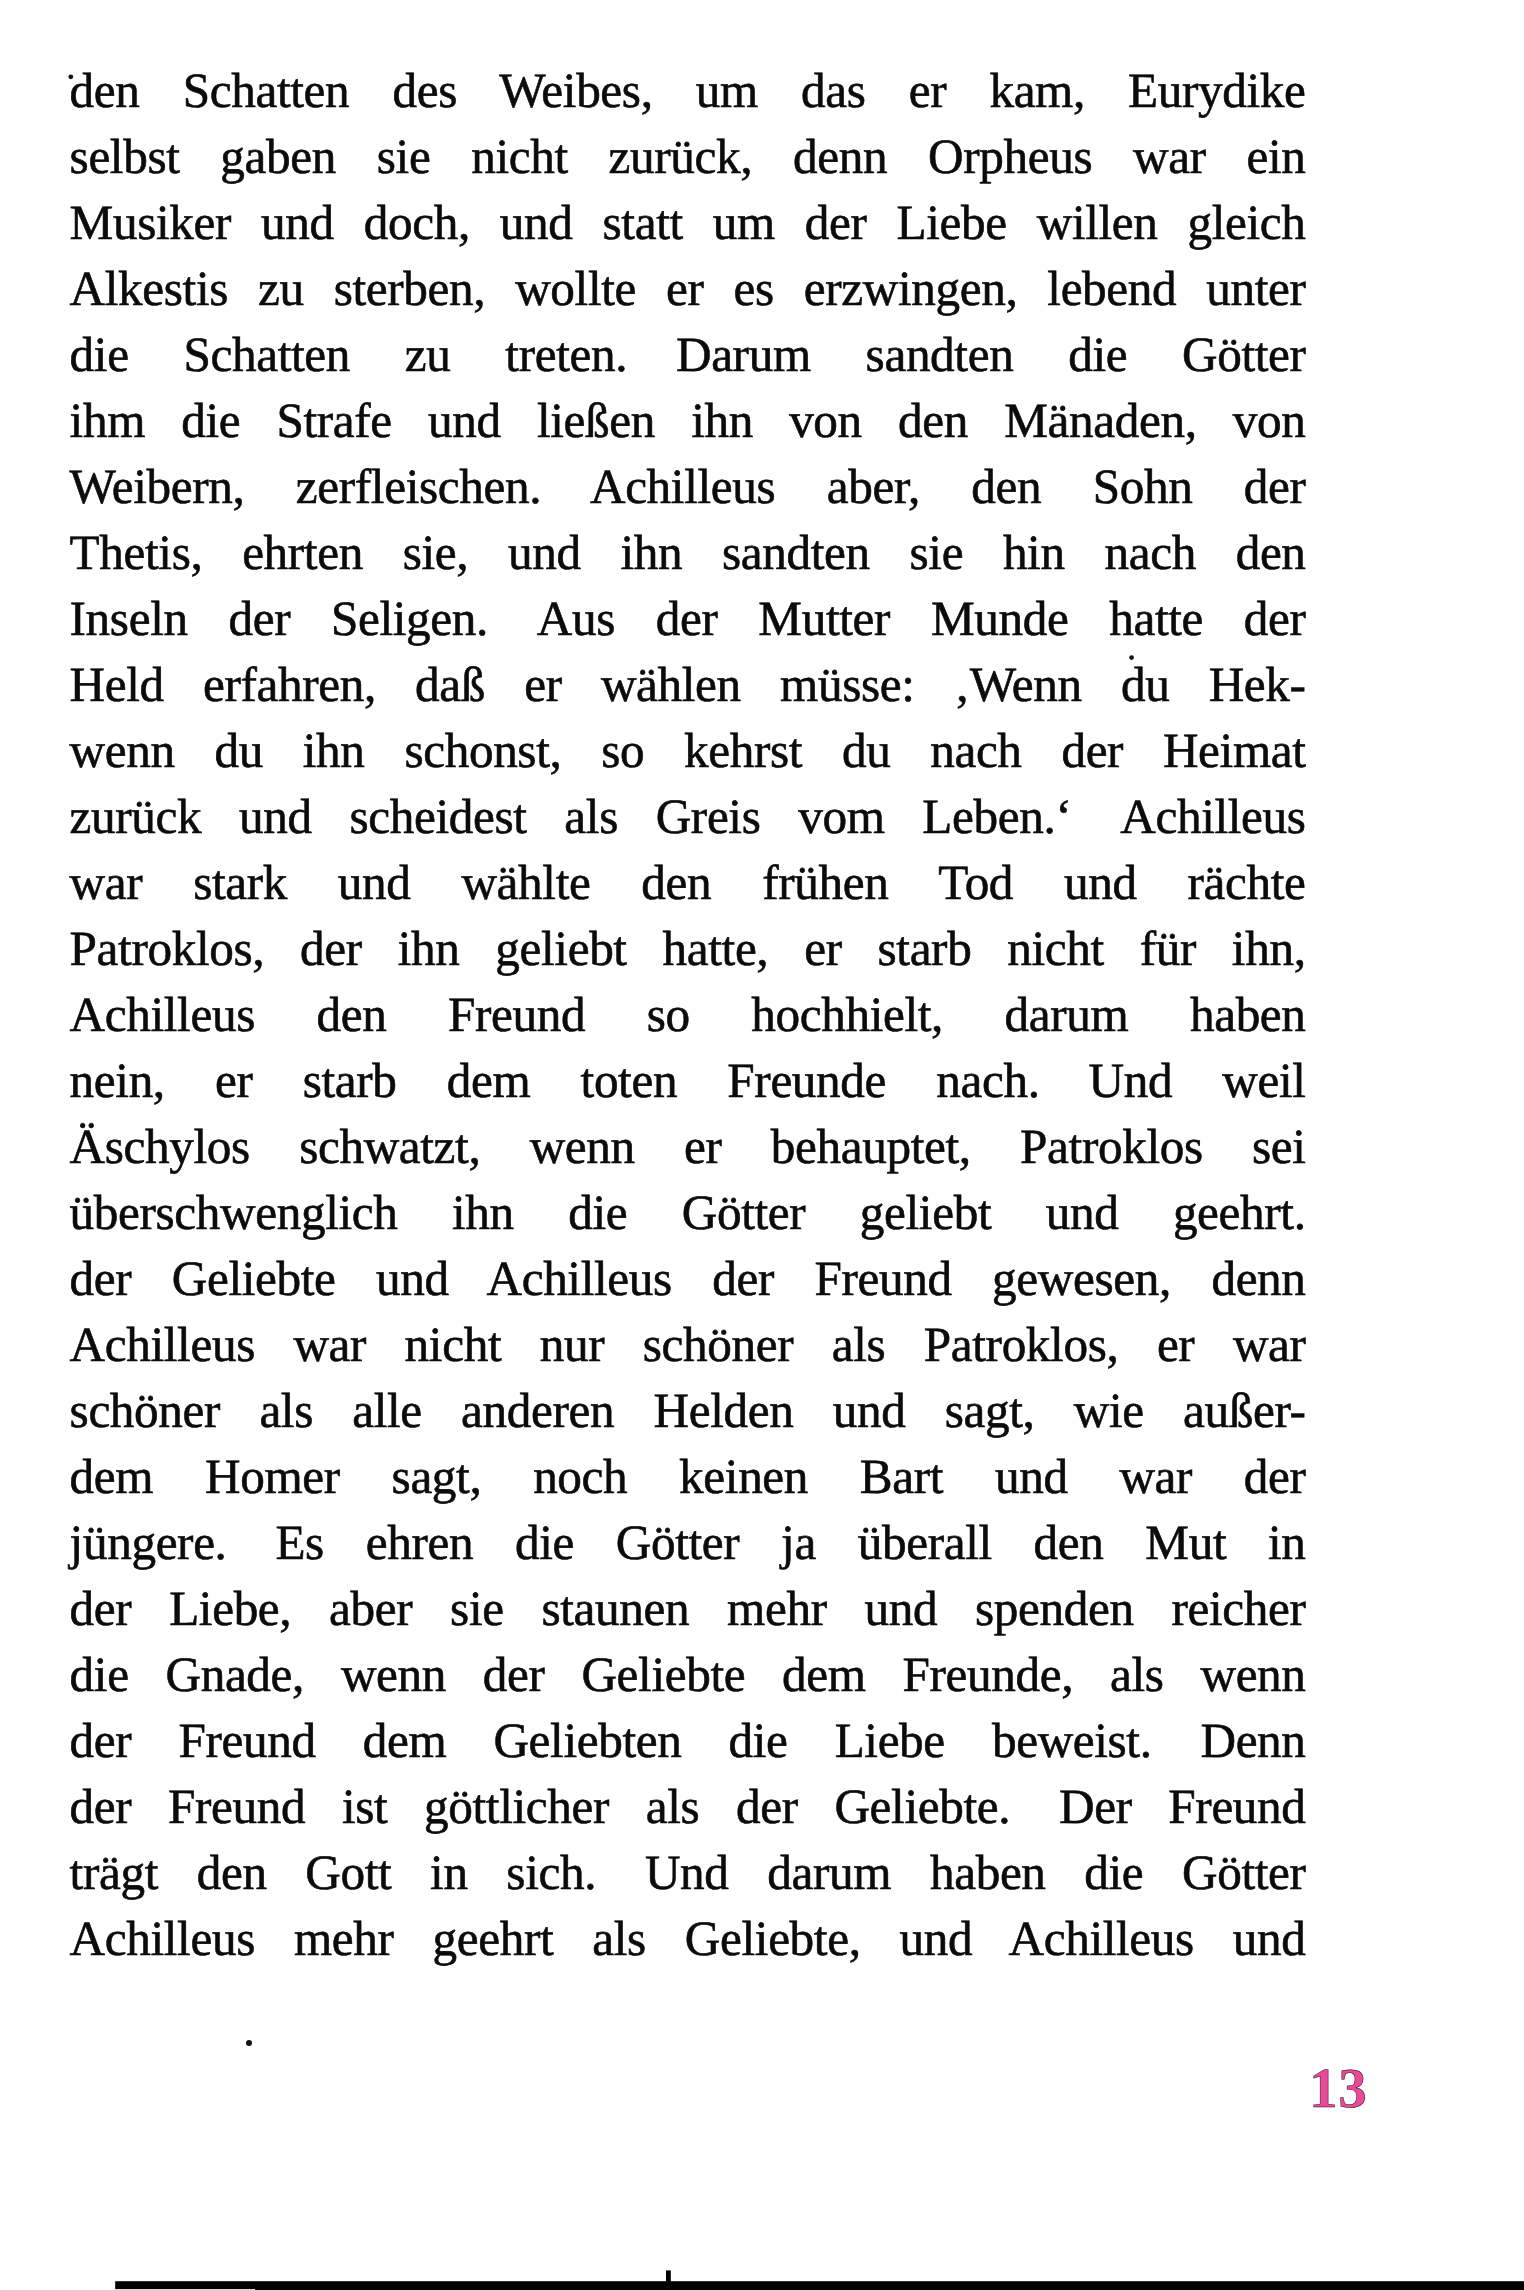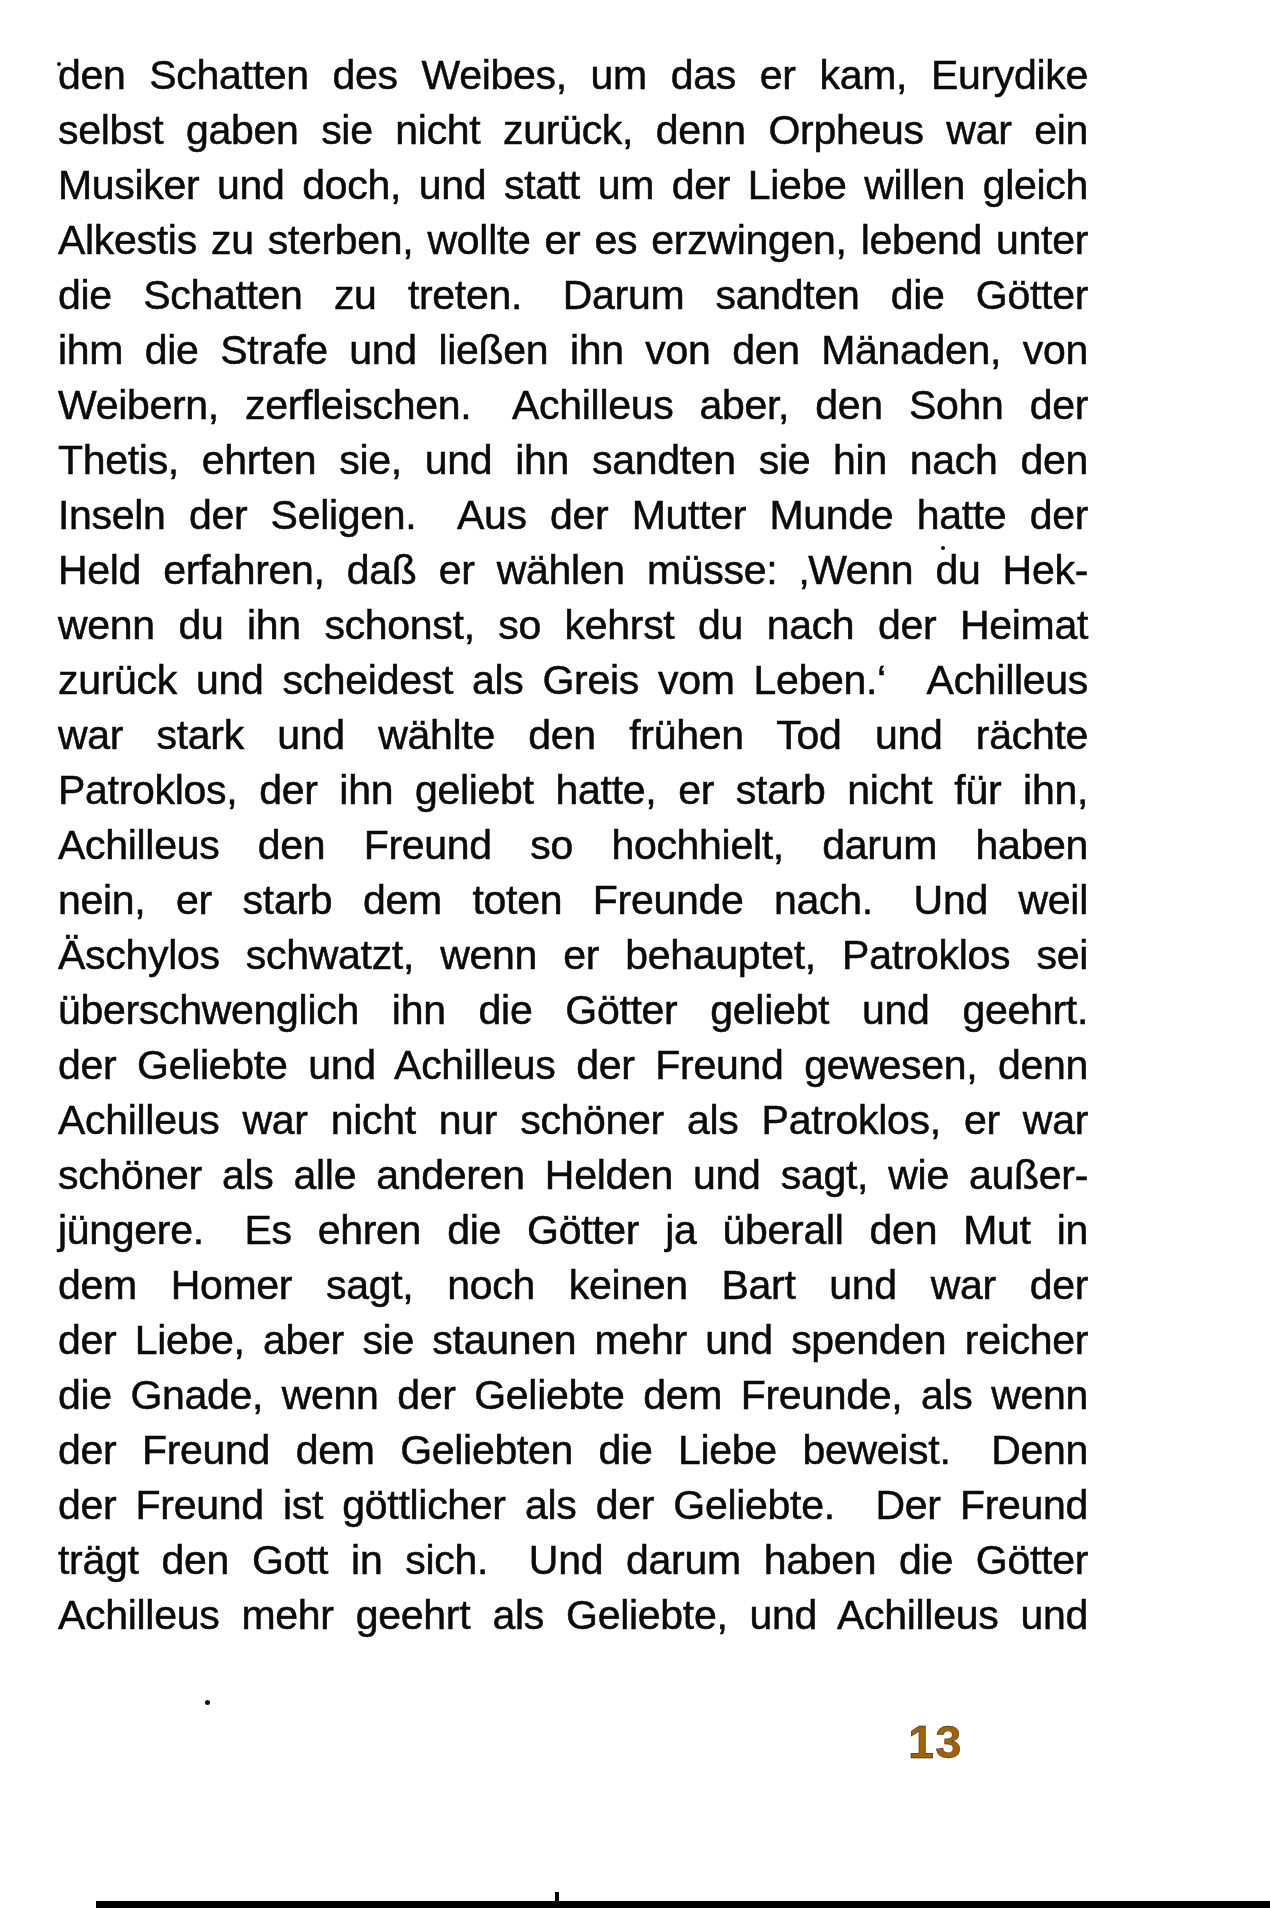--- a/index.html
+++ b/index.html
@@ -13,7 +13,7 @@
     height: 1908px;
     background: #ffffff;
     overflow: hidden;
-    font-family: Liberation Sans, sans-serif;
+    font-family: Liberation Serif, serif;
   }
   .text-block {
     position: absolute;

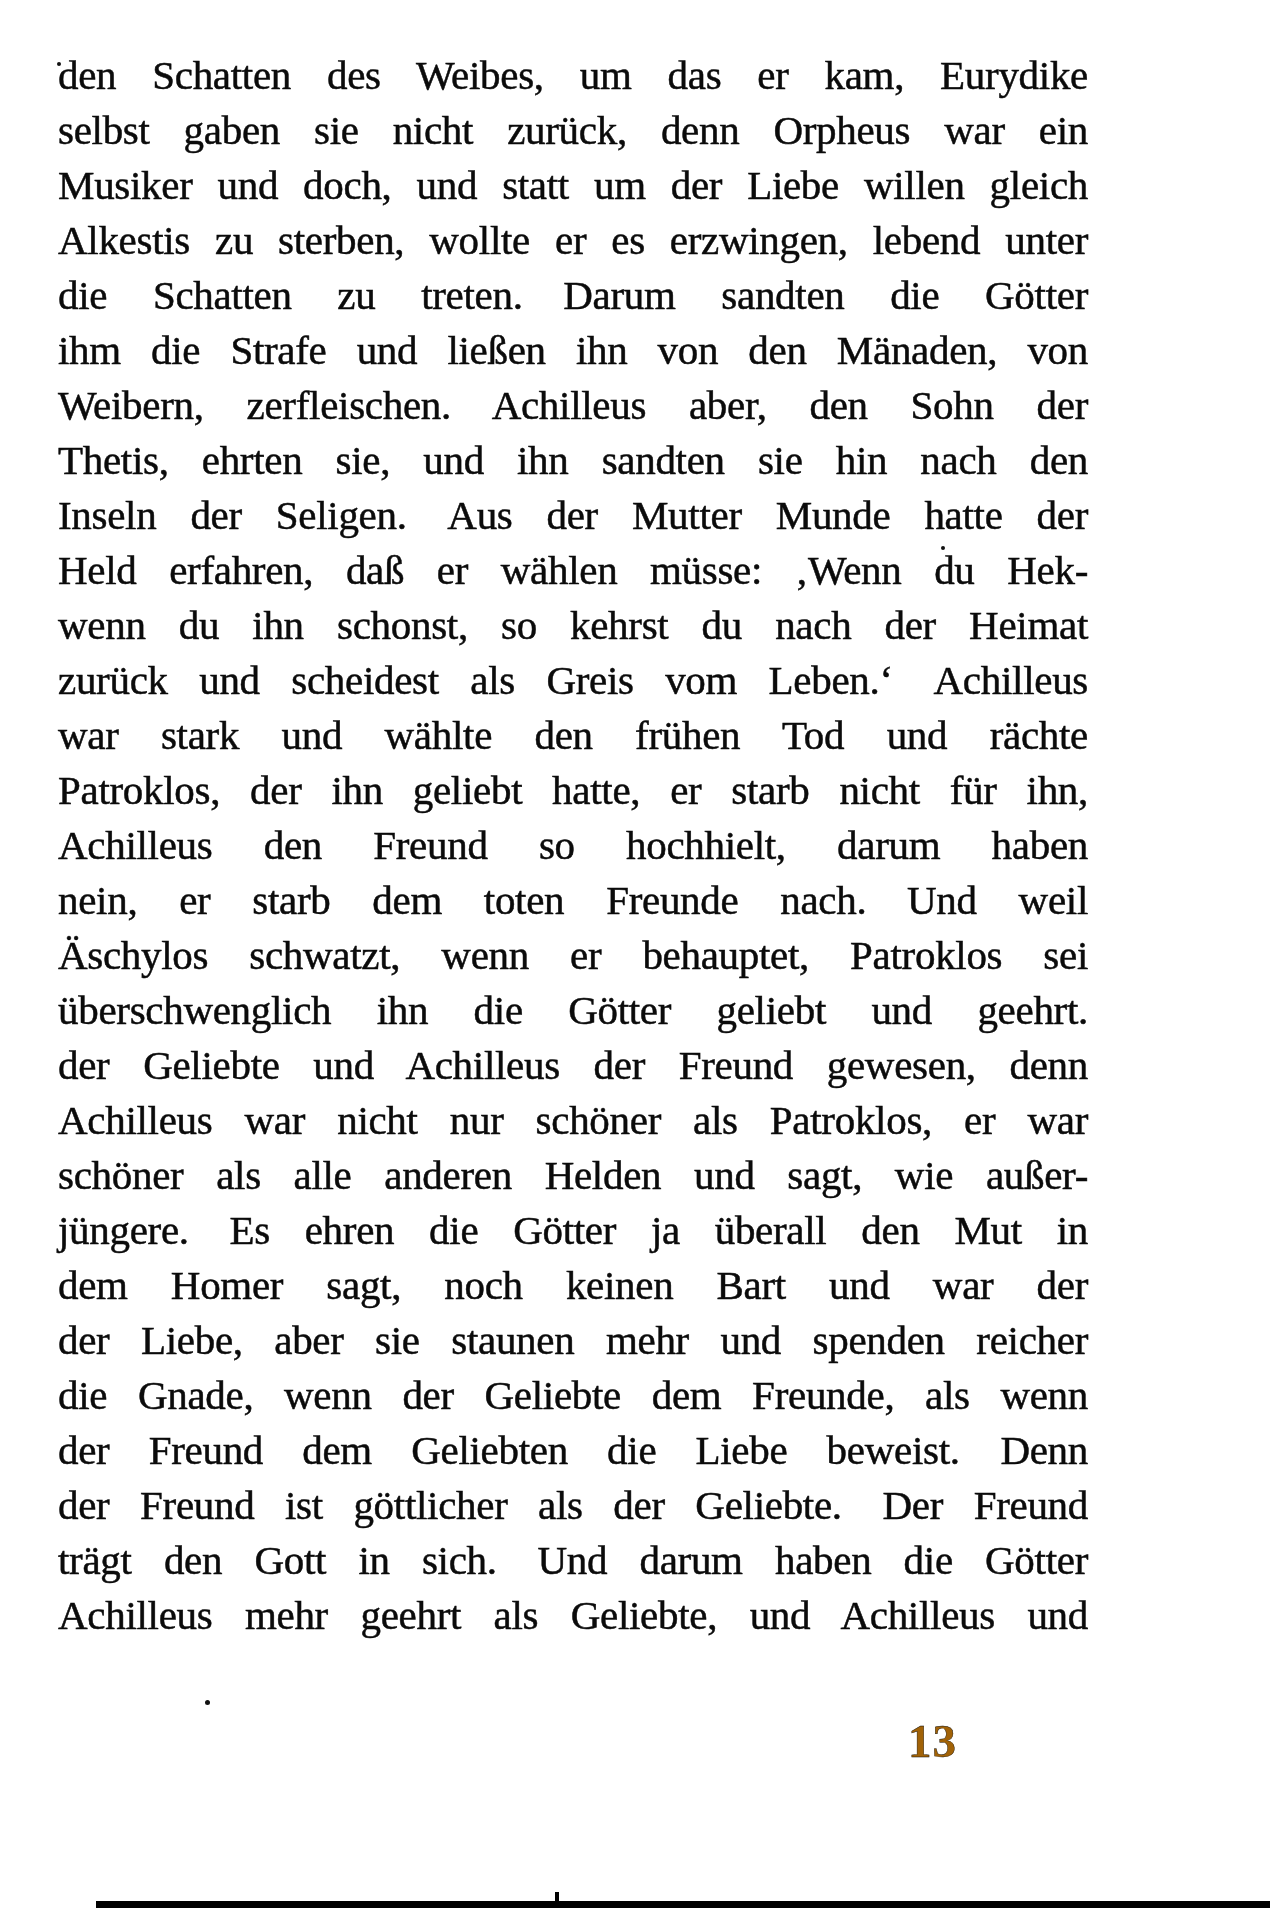--- a/index.html
+++ b/index.html
@@ -95,8 +95,8 @@
       <div class="line">der Geliebte und Achilleus der Freund gewesen, denn</div>
       <div class="line">Achilleus war nicht nur schöner als Patroklos, er war</div>
       <div class="line">schöner als alle anderen Helden und sagt, wie außer-</div>
+      <div class="line">dem Homer sagt, noch keinen Bart und war der</div>
       <div class="line">jüngere. Es ehren die Götter ja überall den Mut in</div>
-      <div class="line">dem Homer sagt, noch keinen Bart und war der</div>
       <div class="line">der Liebe, aber sie staunen mehr und spenden reicher</div>
       <div class="line">die Gnade, wenn der Geliebte dem Freunde, als wenn</div>
       <div class="line">der Freund dem Geliebten die Liebe beweist. Denn</div>

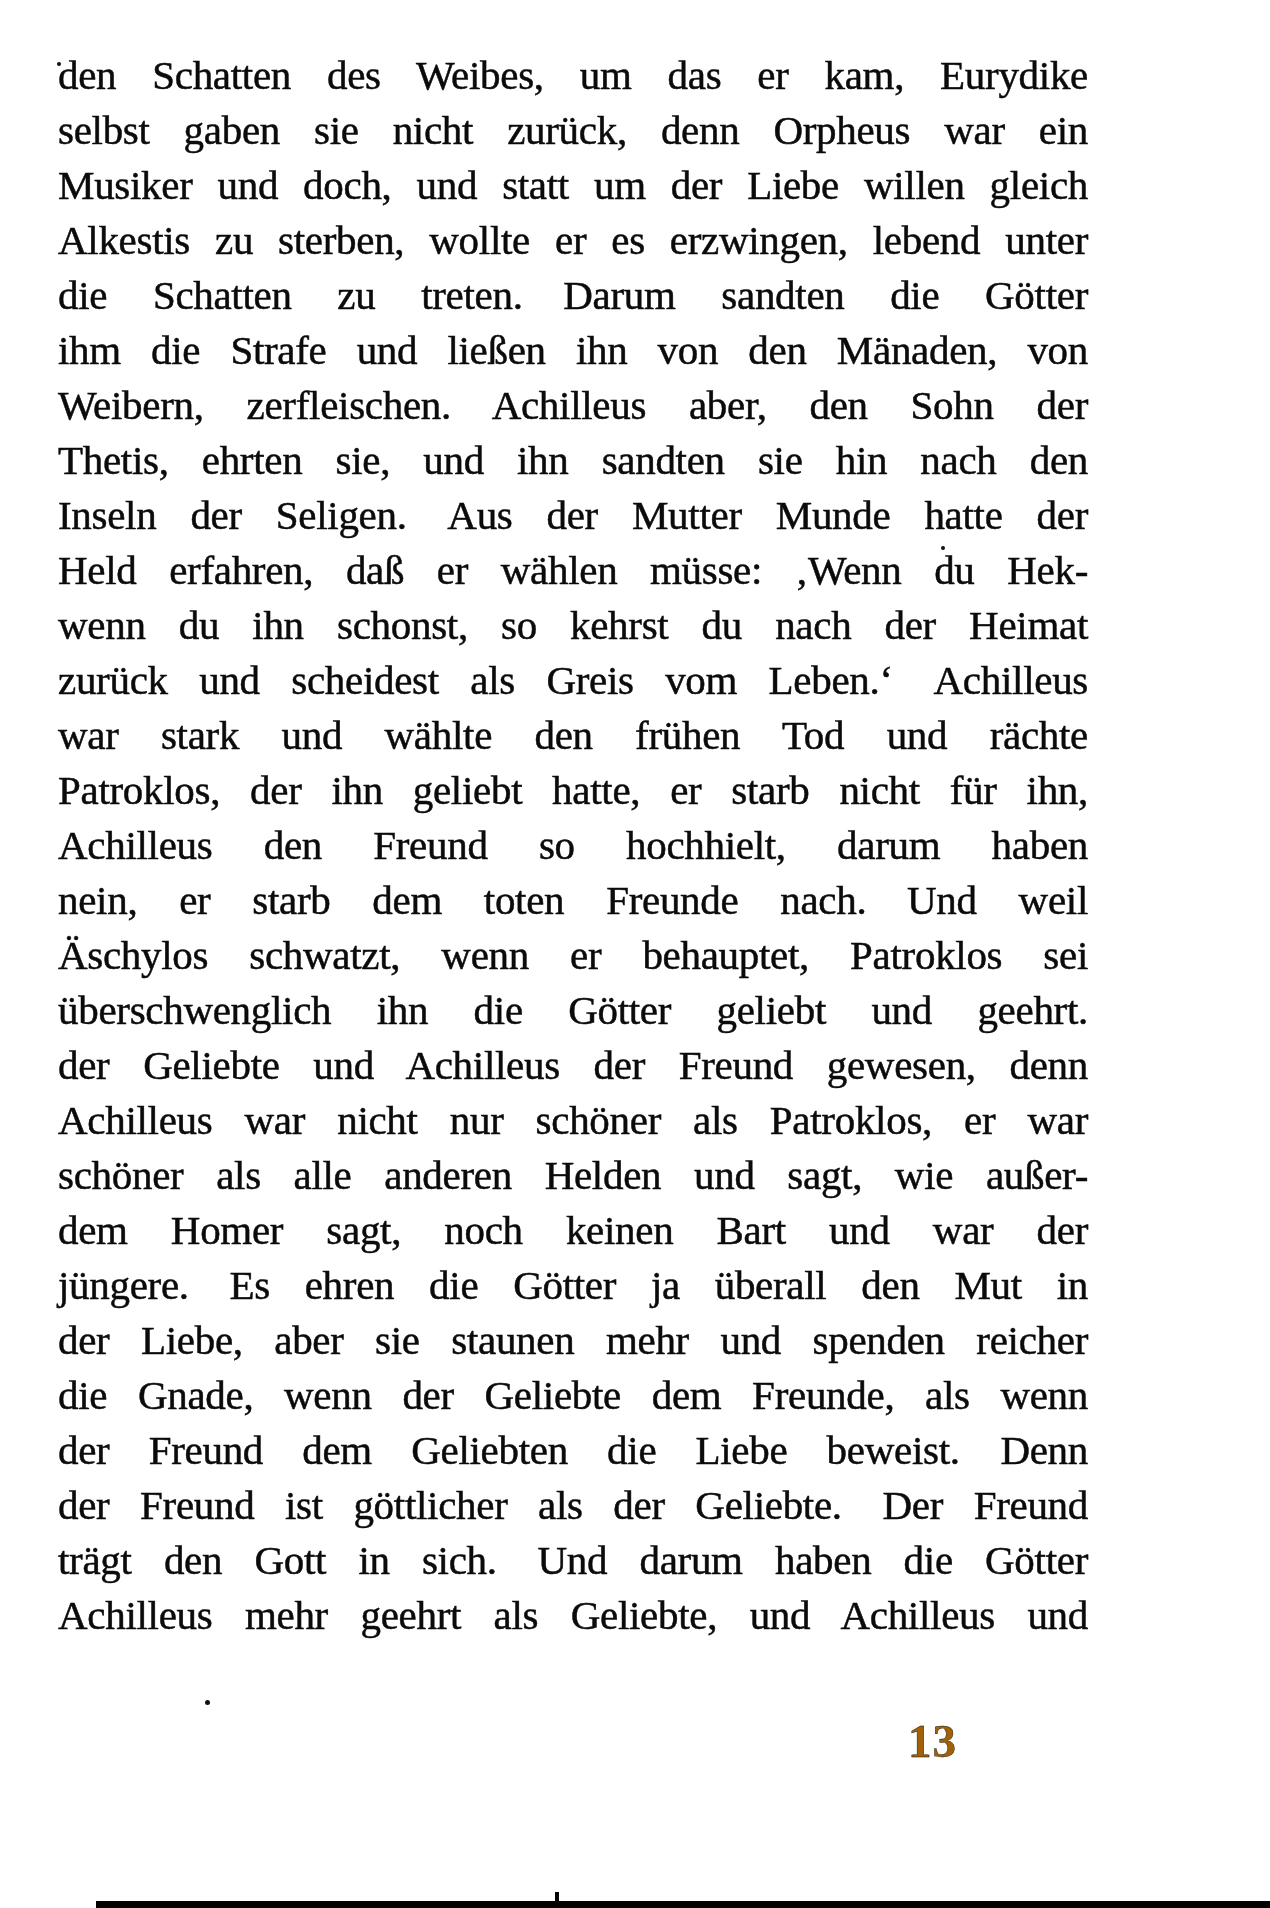--- a/index.html
+++ b/index.html
@@ -35,12 +35,12 @@
   .page-number {
     position: absolute;
     top: 1714px;
-    left: 908px;
+    left: 1010px;
     width: 130px;
     font-size: 47px;
     font-weight: bold;
-    color: #a16207;
-    text-align: left;
+    color: #ec4899;
+    text-align: right;
     letter-spacing: 1px;
     -webkit-text-stroke: 0.4px #0b0b0b;
   }

